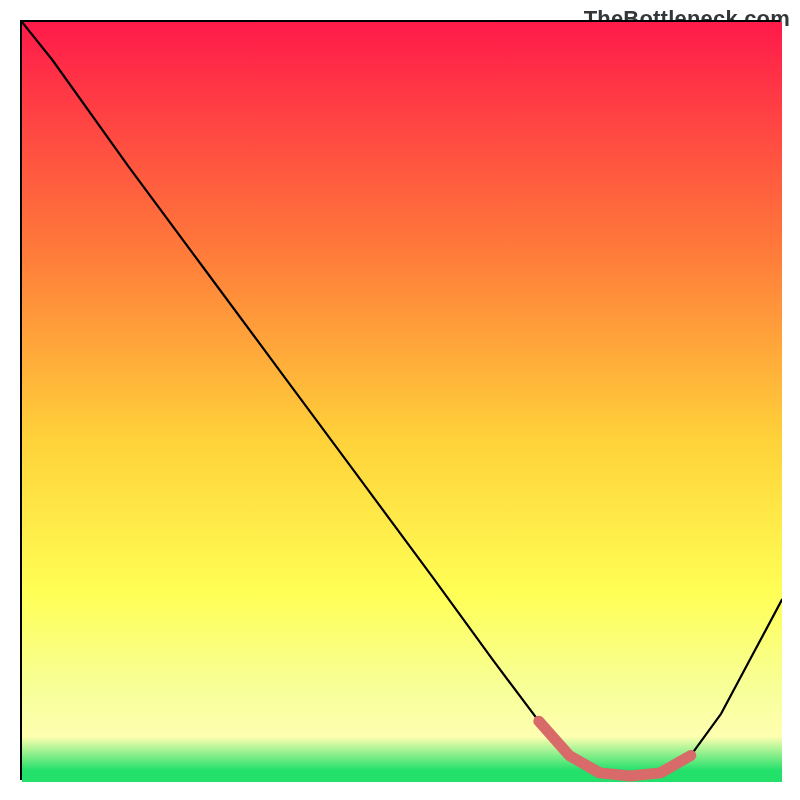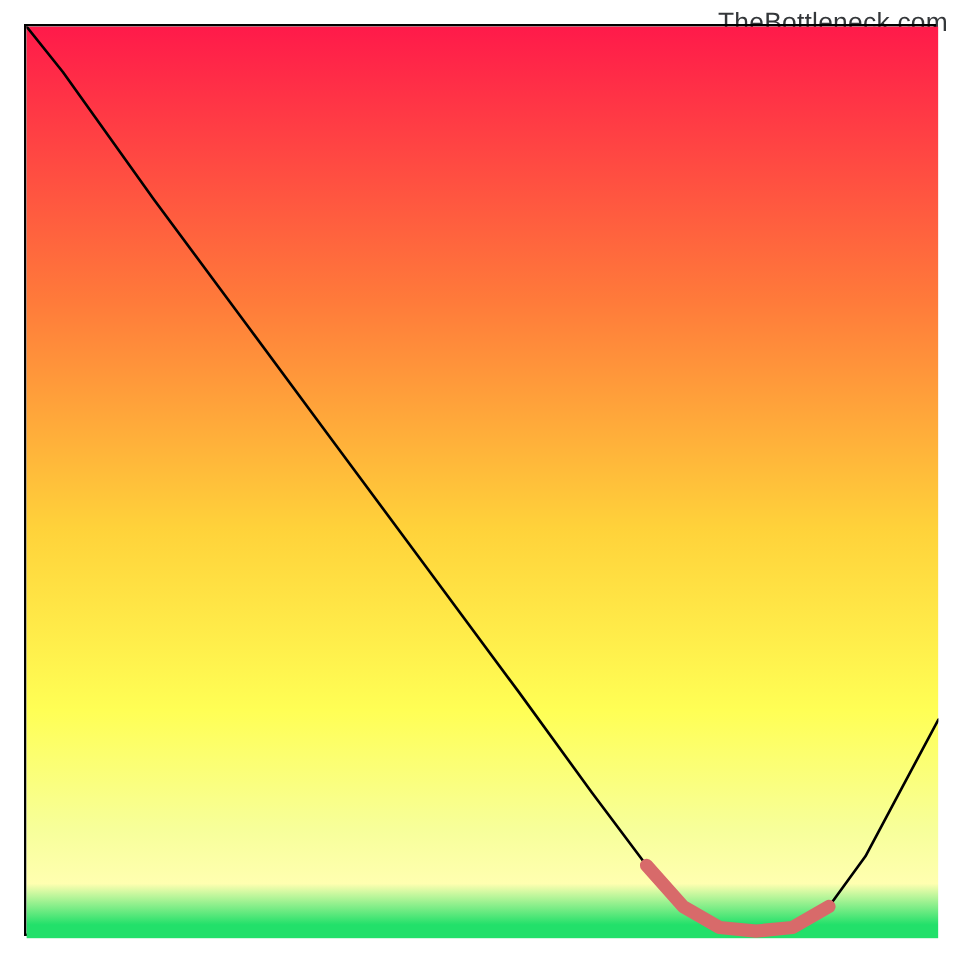--- a/index.html
+++ b/index.html
@@ -17,7 +17,7 @@
     font-family: Arial, Helvetica, sans-serif;
     font-size: 22px;
     color: #34373a;
-    font-weight: 400;
+    font-weight: 700;
     letter-spacing: 0.2px;
   }
   .plot-area {

